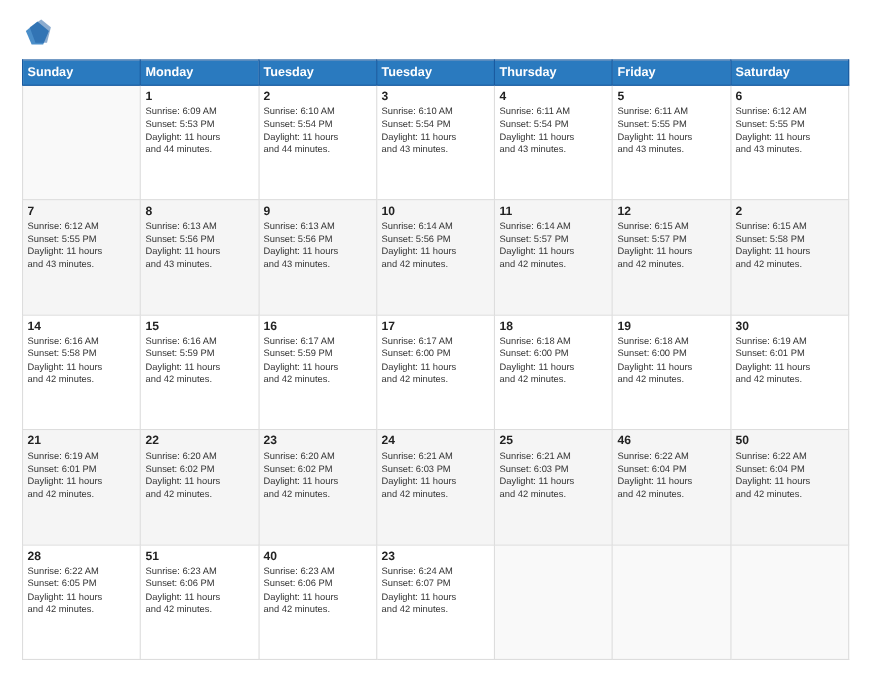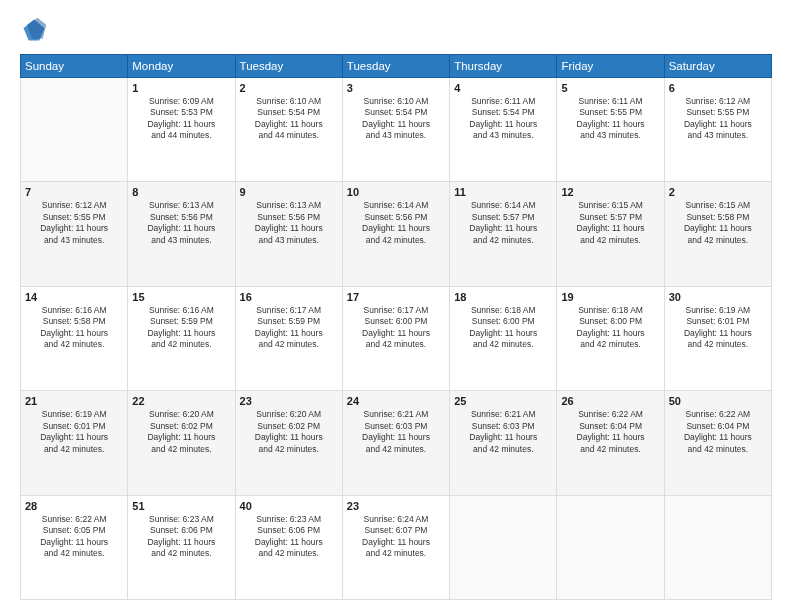--- a/index.html
+++ b/index.html
@@ -71,7 +71,7 @@
       background: #2a7abf;
       color: #fff;
       font-size: 11.5px;
-      font-weight: normal;
+      font-weight: bold;
       padding: 5px 4px;
       text-align: left;
       border: 1px solid #1a5a9f;

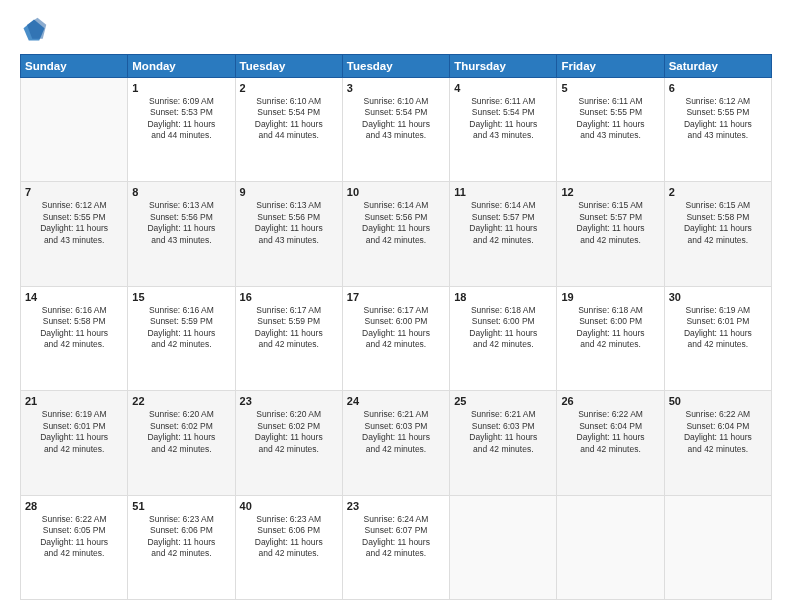--- a/index.html
+++ b/index.html
@@ -99,7 +99,6 @@
       font-size: 8.5px;
       color: #333;
       line-height: 1.35;
-      text-align: center;
     }
     .row-shaded td {
       background: #f5f5f5;

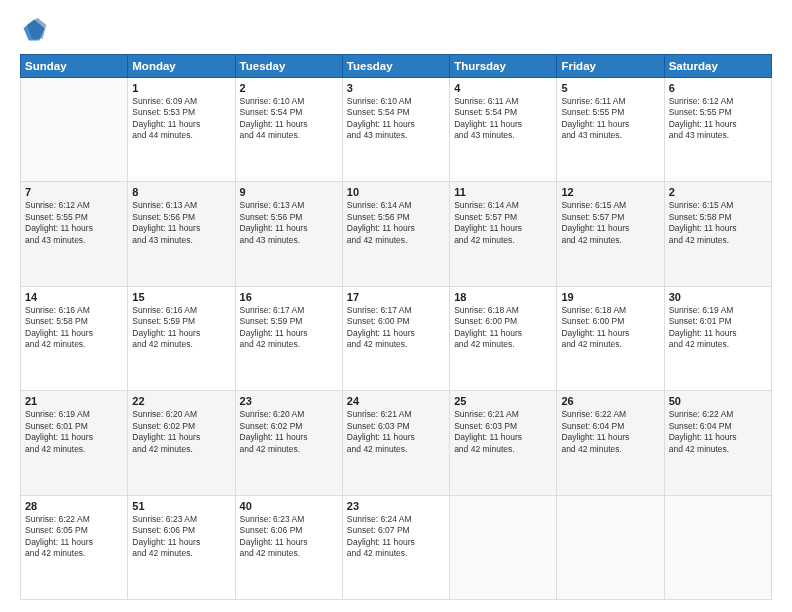--- a/index.html
+++ b/index.html
@@ -247,7 +247,7 @@
             <div class="cell-info">Sunrise: 6:21 AM<br>Sunset: 6:03 PM<br>Daylight: 11 hours<br>and 42 minutes.</div>
           </td>
           <td>
-            <span class="day-num">26</span>
+            <span class="day-num">46</span>
             <div class="cell-info">Sunrise: 6:22 AM<br>Sunset: 6:04 PM<br>Daylight: 11 hours<br>and 42 minutes.</div>
           </td>
           <td>

